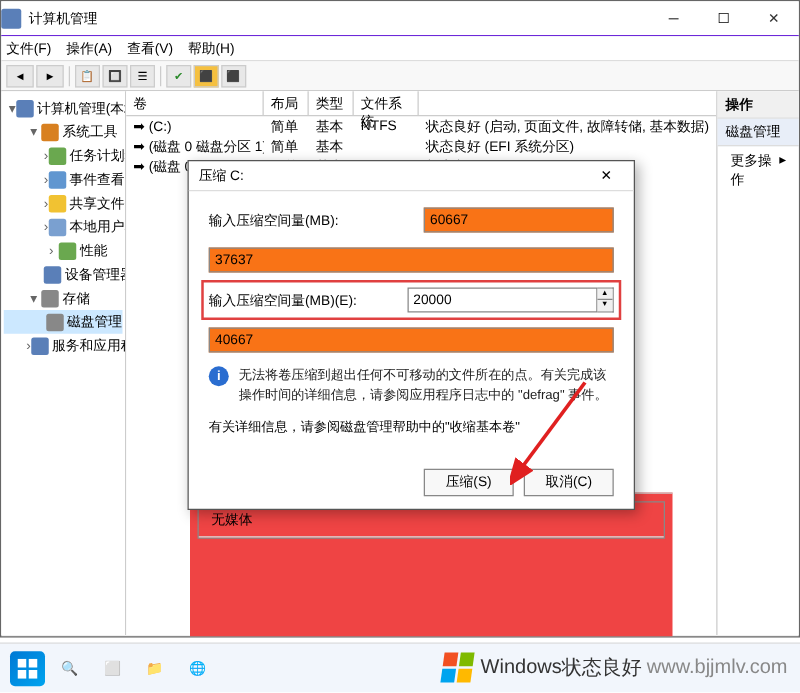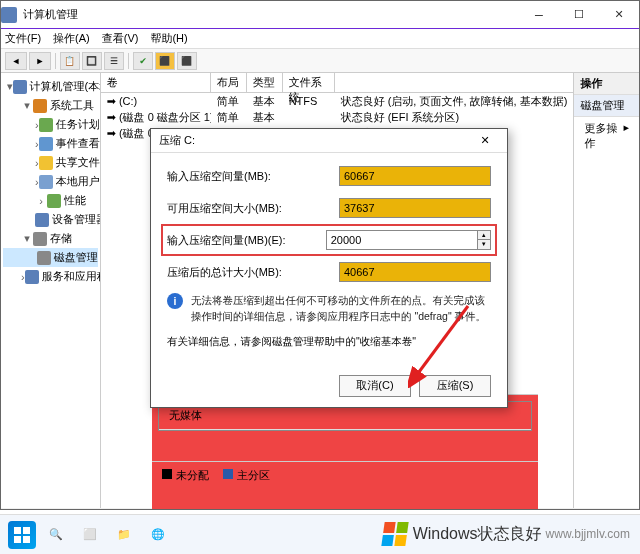--- a/index.html
+++ b/index.html
@@ -64,7 +64,7 @@
     .dlg-row { display: flex; align-items: center; margin-bottom: 10px; height: 22px; }
     .dlg-label { width: 180px; font-size: 11px; }
     .dlg-input { flex: 1; height: 20px; border: 1px solid #888; padding: 0 4px; font-size: 11px; background: #fff; }
-    .dlg-input.ro { background: #eab308; }
+    .dlg-input.ro { background: #f97316; }
     .dlg-spinner { width: 15px; display: flex; flex-direction: column; border: 1px solid #888; border-left: none; }
     .sp-btn { height: 9px; font-size: 6px; text-align: center; line-height: 8px; background: #f0f0f0; }
     .sp-btn:first-child { border-bottom: 1px solid #888; }

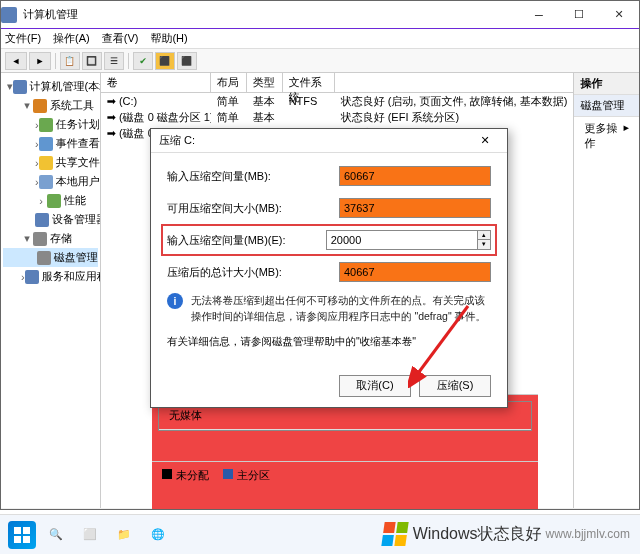--- a/index.html
+++ b/index.html
@@ -251,7 +251,6 @@
       <input class="dlg-input ro" readonly="" value="60667" style="">
     </div>
     <div class="dlg-row">
-      <span class="dlg-label">可用压缩空间大小(MB):</span>
       <input class="dlg-input ro" readonly="" value="37637" style="">
     </div>
     <div class="highlight-row">

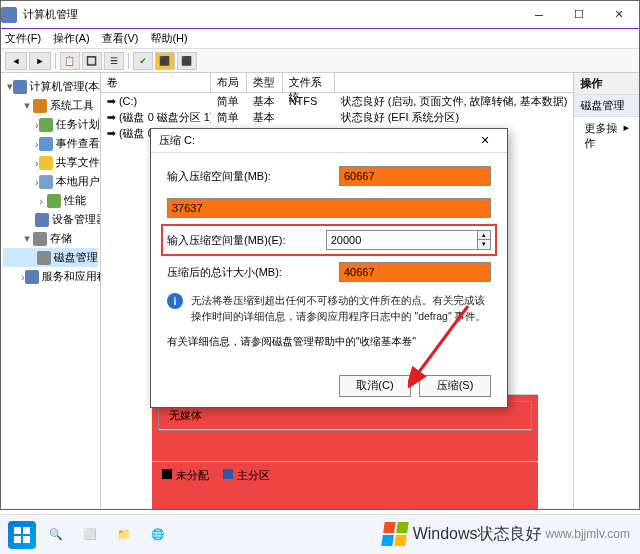--- a/index.html
+++ b/index.html
@@ -264,7 +264,6 @@
       </div>
     </div>
     <div class="dlg-row">
-      <span class="dlg-label">压缩后的总计大小(MB):</span>
       <input class="dlg-input ro" readonly="" value="40667" style="">
     </div>
     <div class="dlg-info">

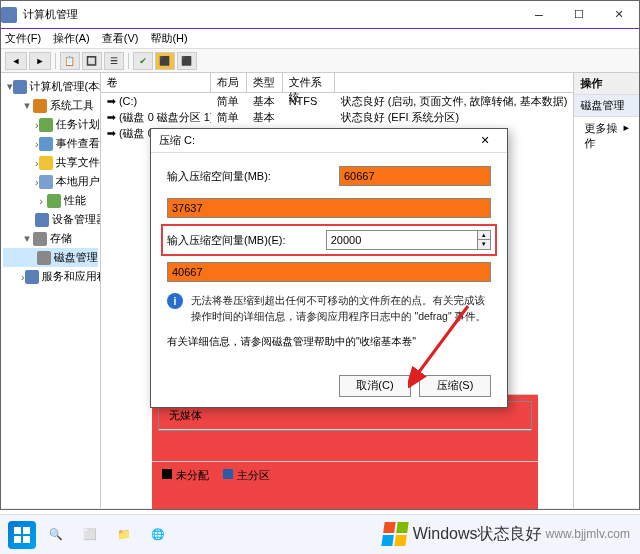--- a/index.html
+++ b/index.html
@@ -273,8 +273,8 @@
     <div class="dlg-link">有关详细信息，请参阅磁盘管理帮助中的"收缩基本卷"</div>
   </div>
   <div class="dlg-buttons">
+    <button class="dlg-btn">压缩(S)</button>
     <button class="dlg-btn">取消(C)</button>
-    <button class="dlg-btn">压缩(S)</button>
   </div>
 </div>
 

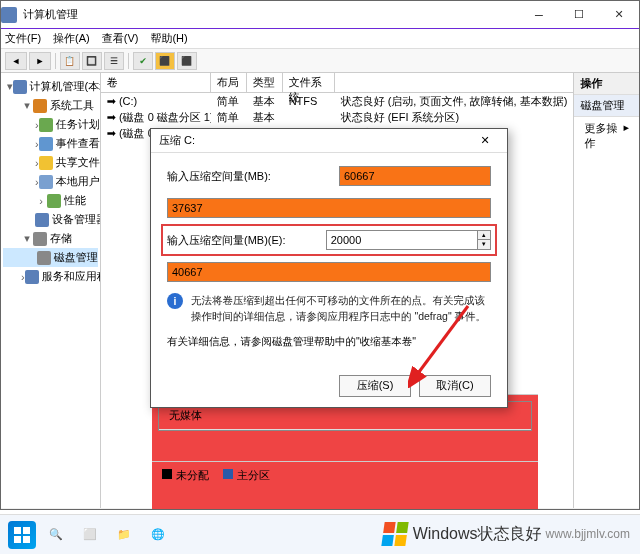--- a/index.html
+++ b/index.html
@@ -222,10 +222,6 @@
         <div class="disk-box">
           <div class="disk-label">无媒体</div>
         </div>
-        <div class="legend">
-          <span><span class="leg-sq unalloc"></span><span>未分配</span></span>
-          <span><span class="leg-sq primary"></span><span>主分区</span></span>
-        </div>
       </div>
     </div>
 

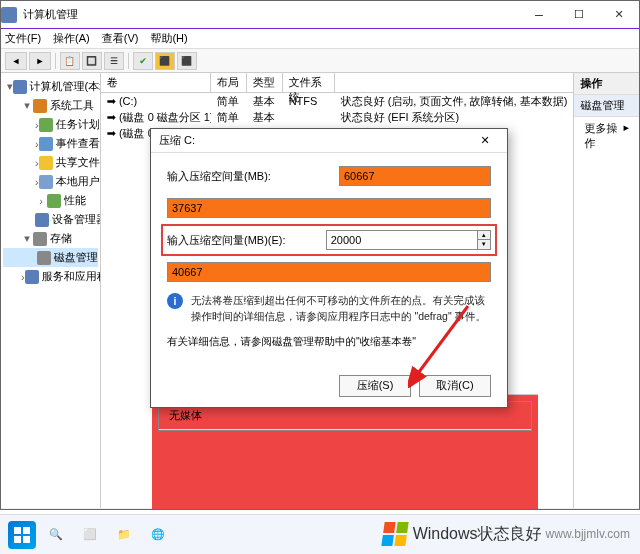--- a/index.html
+++ b/index.html
@@ -91,7 +91,7 @@
     .wm-logo { width: 24px; height: 24px; margin-right: 6px; display: grid; grid-template-columns: 1fr 1fr; grid-template-rows: 1fr 1fr; gap: 2px; transform: skewX(-8deg); }
     .wm-logo span:nth-child(1){background:#f25022;} .wm-logo span:nth-child(2){background:#7fba00;}
     .wm-logo span:nth-child(3){background:#00a4ef;} .wm-logo span:nth-child(4){background:#ffb900;}
-    .wm-url { font-size: 12px; color: #888; margin-left: 4px; }
+    .wm-url { font-size: 16px; color: #888; margin-left: 4px; }
   </style>
 </head>
 <body>

